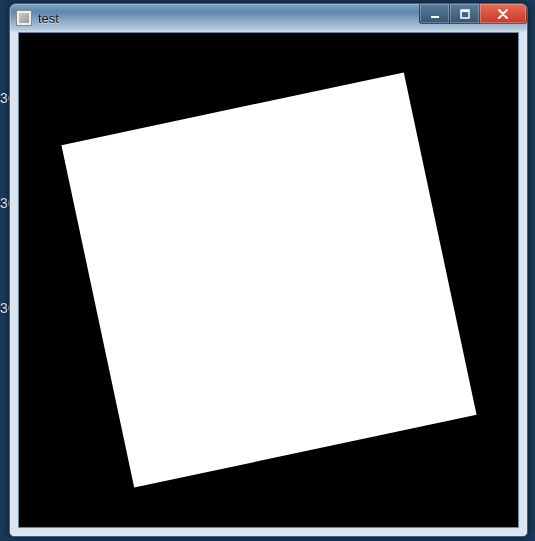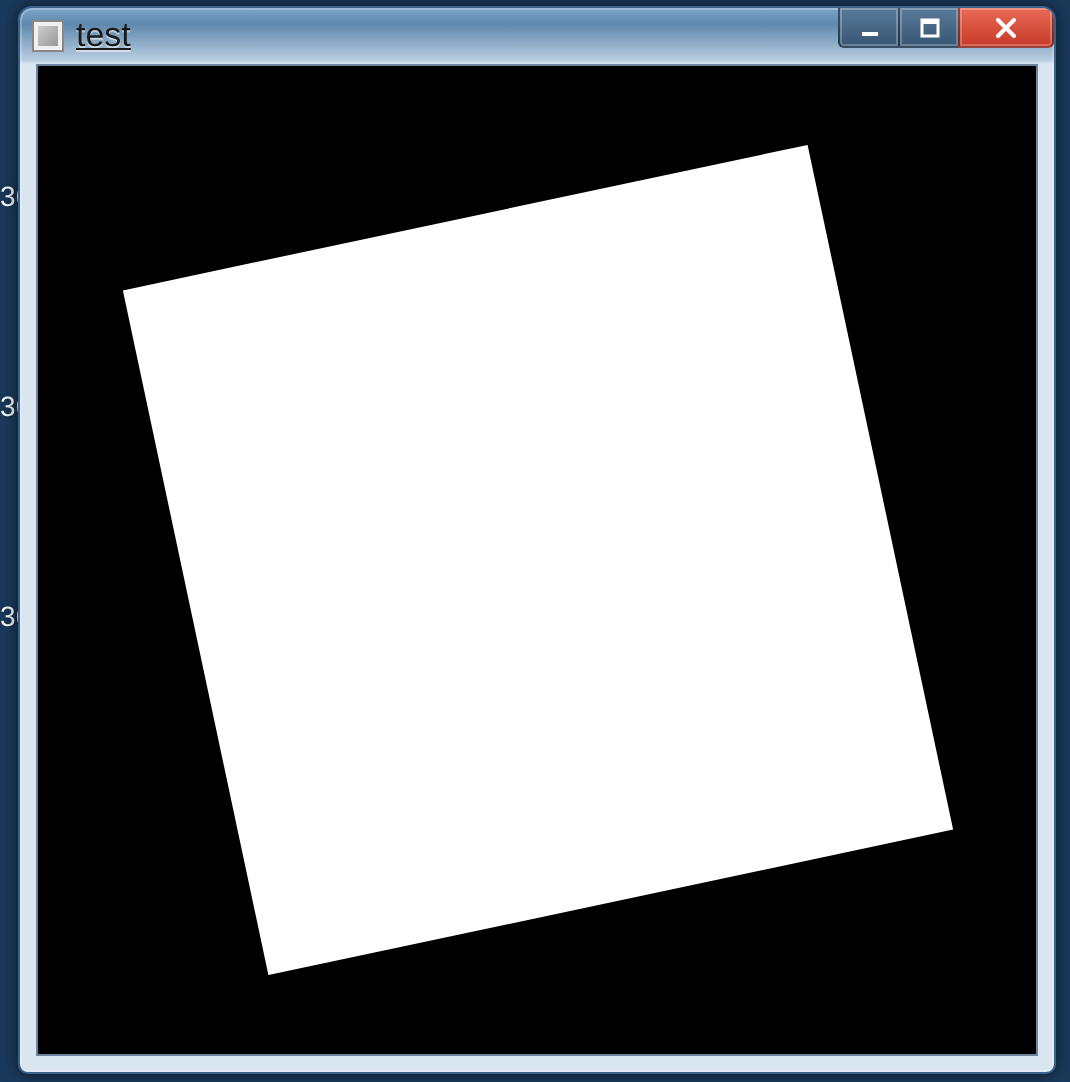--- a/index.html
+++ b/index.html
@@ -60,9 +60,8 @@
     }
     .title-text {
       color: #1a1a1a;
-      font-size: 17px;
+      font-size: 13px;
       text-shadow: 0 1px 0 rgba(255,255,255,0.5);
-      text-decoration: underline;
     }
     .caption-buttons {
       position: absolute;

